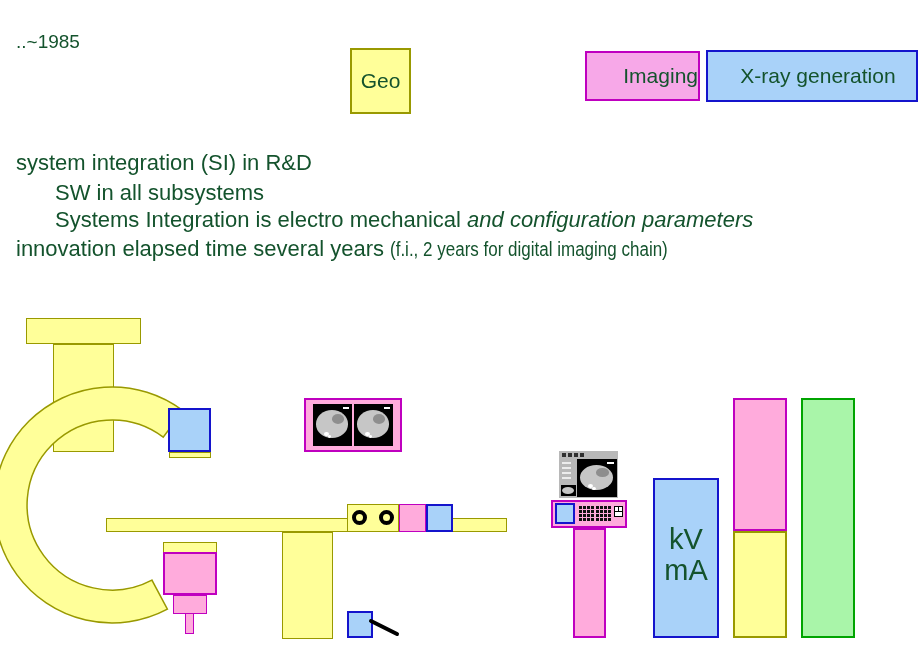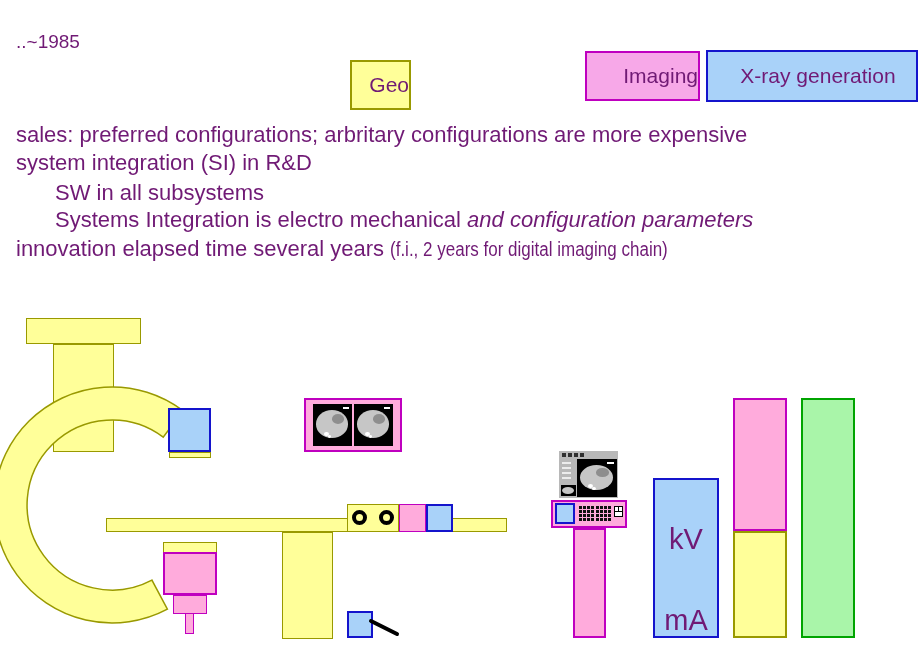--- a/index.html
+++ b/index.html
@@ -5,7 +5,7 @@
   html,body { margin:0; padding:0; background:#fff; }
   .slide {
     position:relative; width:920px; height:660px; background:#fff;
-    overflow:hidden; font-family:"Liberation Sans","DejaVu Sans",sans-serif; color:#701a75;border-radius:24px;
+    overflow:hidden; font-family:"Liberation Sans","DejaVu Sans",sans-serif; color:#14532d;border-radius:24px;
   }
   .abs { position:absolute; box-sizing:border-box; }
   .txt { position:absolute; white-space:nowrap; }

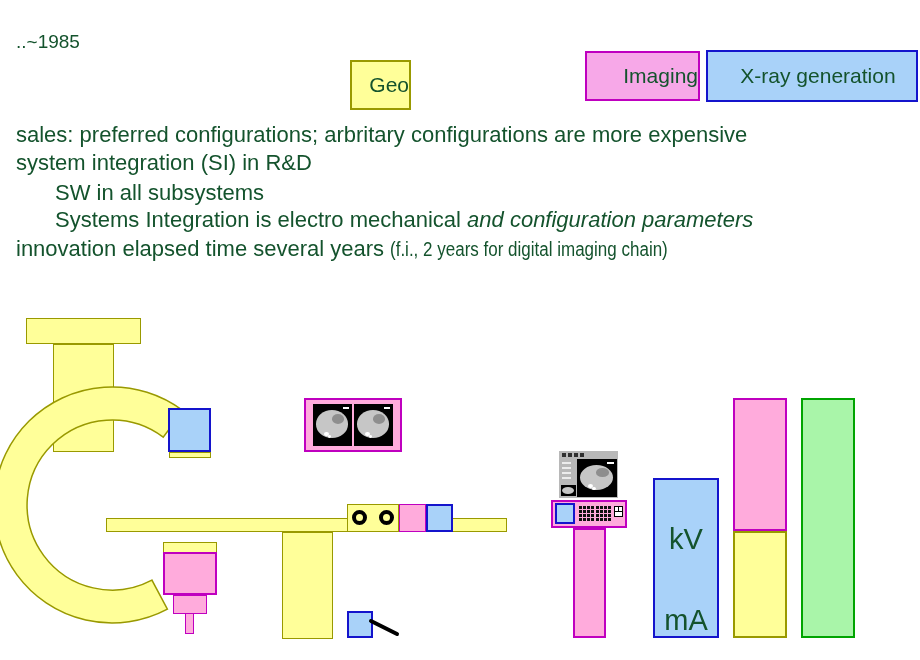--- a/index.html
+++ b/index.html
@@ -68,7 +68,7 @@
 
   <div class="txt" style="left:16px; top:31px; font-size:19px;">..~1985</div>
 
-  <div class="abs legend-box leg-yellow" style="left:350px; top:60px; width:61px; height:50px;justify-content:flex-end;">
+  <div class="abs legend-box leg-yellow" style="left:350px; top:48px; width:61px; height:66px;">
     <span>Geo</span>
   </div>
   <div class="abs legend-box leg-imaging" style="left:585px; top:51px; width:115px; height:50px;">

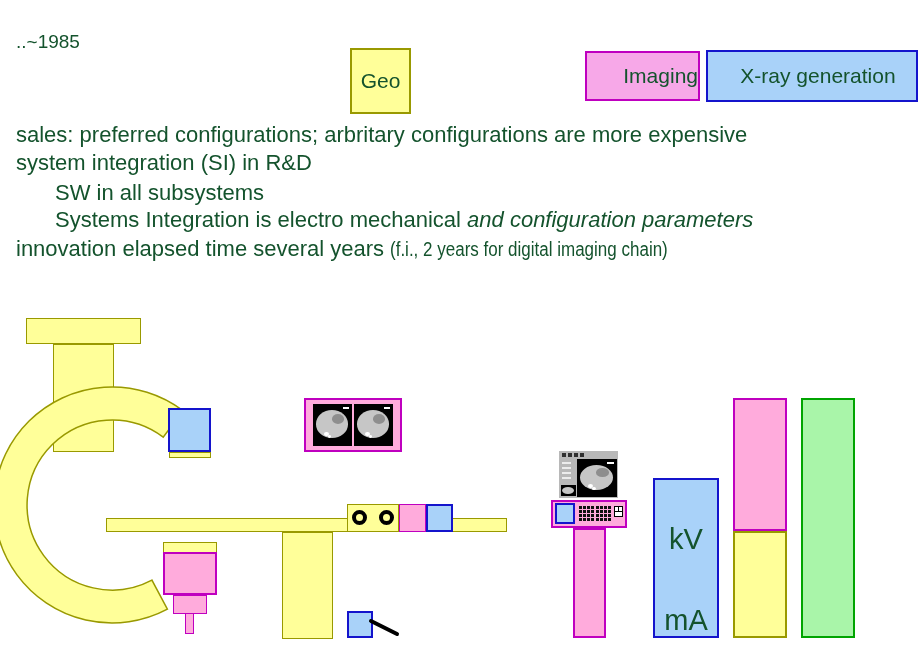--- a/index.html
+++ b/index.html
@@ -78,7 +78,6 @@
     <span>X-ray generation</span>
   </div>
 
-  <div class="txt" style="left:16px; top:122px; font-size:22px;">sales: preferred configurations; arbritary configurations are more expensive</div>
   <div class="txt" style="left:16px; top:150px; font-size:22px;">system integration (SI) in R&amp;D</div>
   <div class="txt" style="left:55px; top:180px; font-size:22px;">SW in all subsystems</div>
   <div class="txt" style="left:55px; top:207px; font-size:22px;"><span>Systems Integration is electro mechanical </span><span class="it">and configuration parameters</span></div>

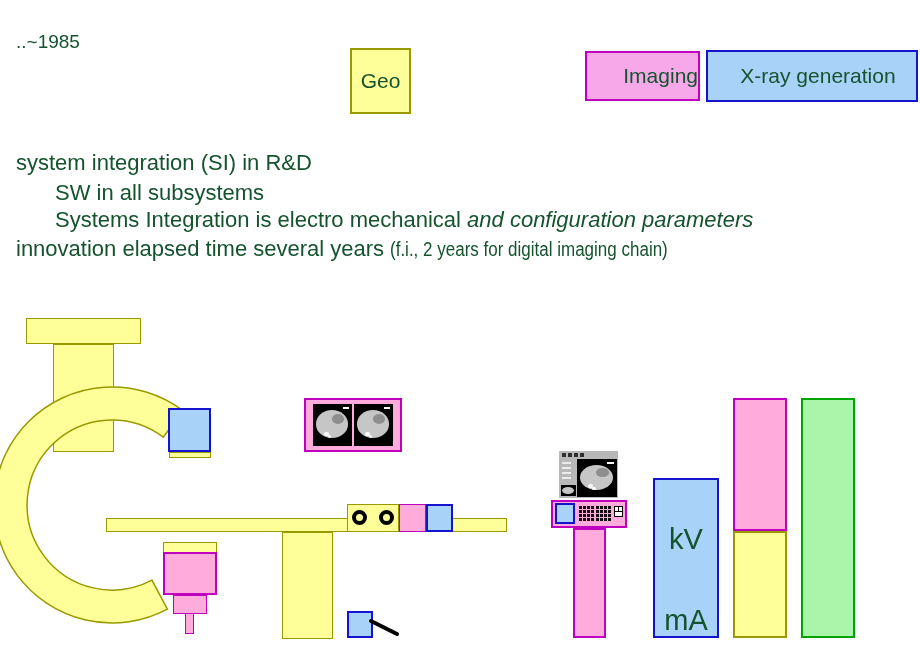--- a/index.html
+++ b/index.html
@@ -14,7 +14,7 @@
   .yl { background:var(--yellow-fill,#FFFF99); border:1.5px solid var(--yellow-border,#999900); }
   .pk { background:var(--pink-fill,#FFABDC); border:2px solid var(--pink-border,#BF00BF); }
   .pk-thin { background:var(--pink-fill,#FFABDC); border:1.5px solid var(--pink-border,#BF00BF); }
-  .bl { background:var(--blue-fill,#A9D2F9); border:2px solid var(--blue-border,#1414CC);justify-content:space-between; }
+  .bl { background:var(--blue-fill,#A9D2F9); border:2px solid var(--blue-border,#1414CC); }
   .gr { background:var(--green-fill,#A9F5A9); border:2px solid var(--green-border,#00A400); }
 
   

